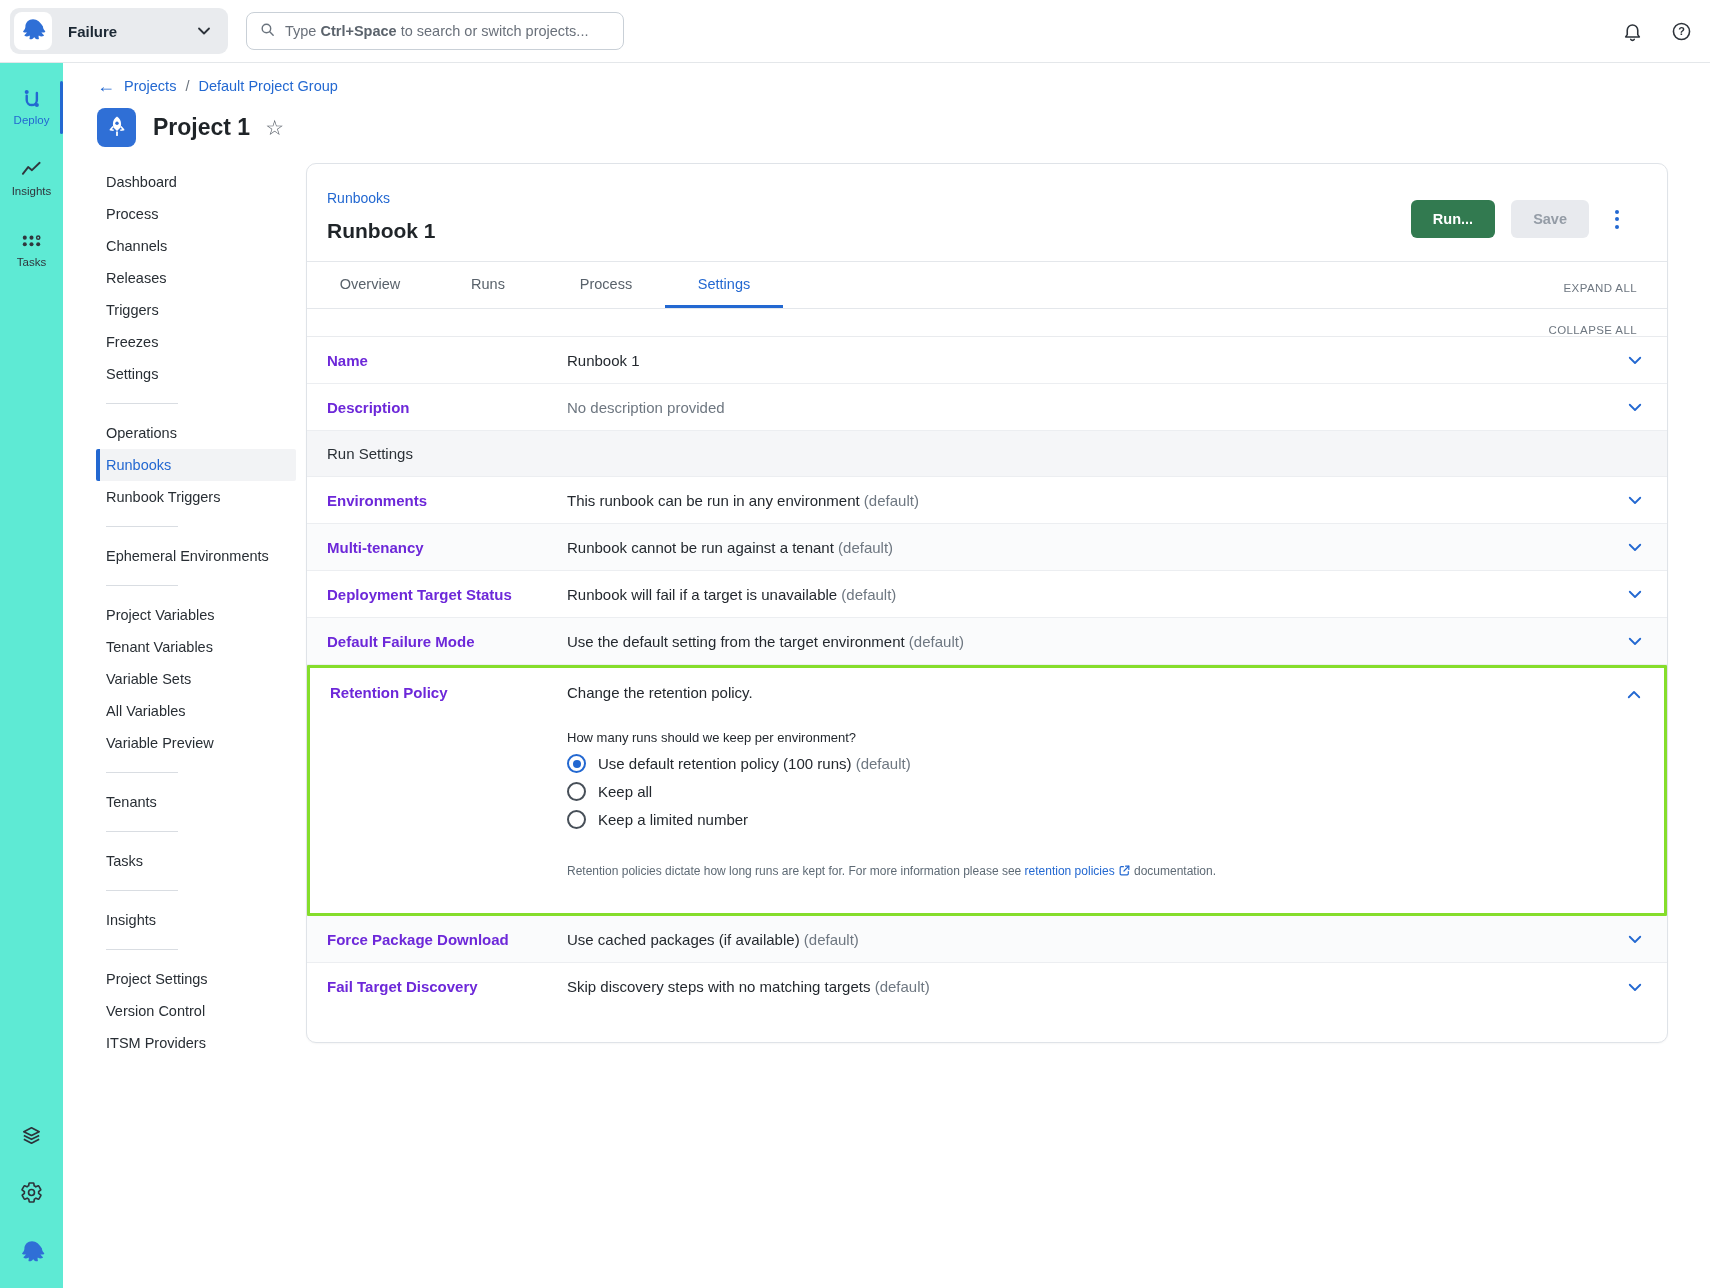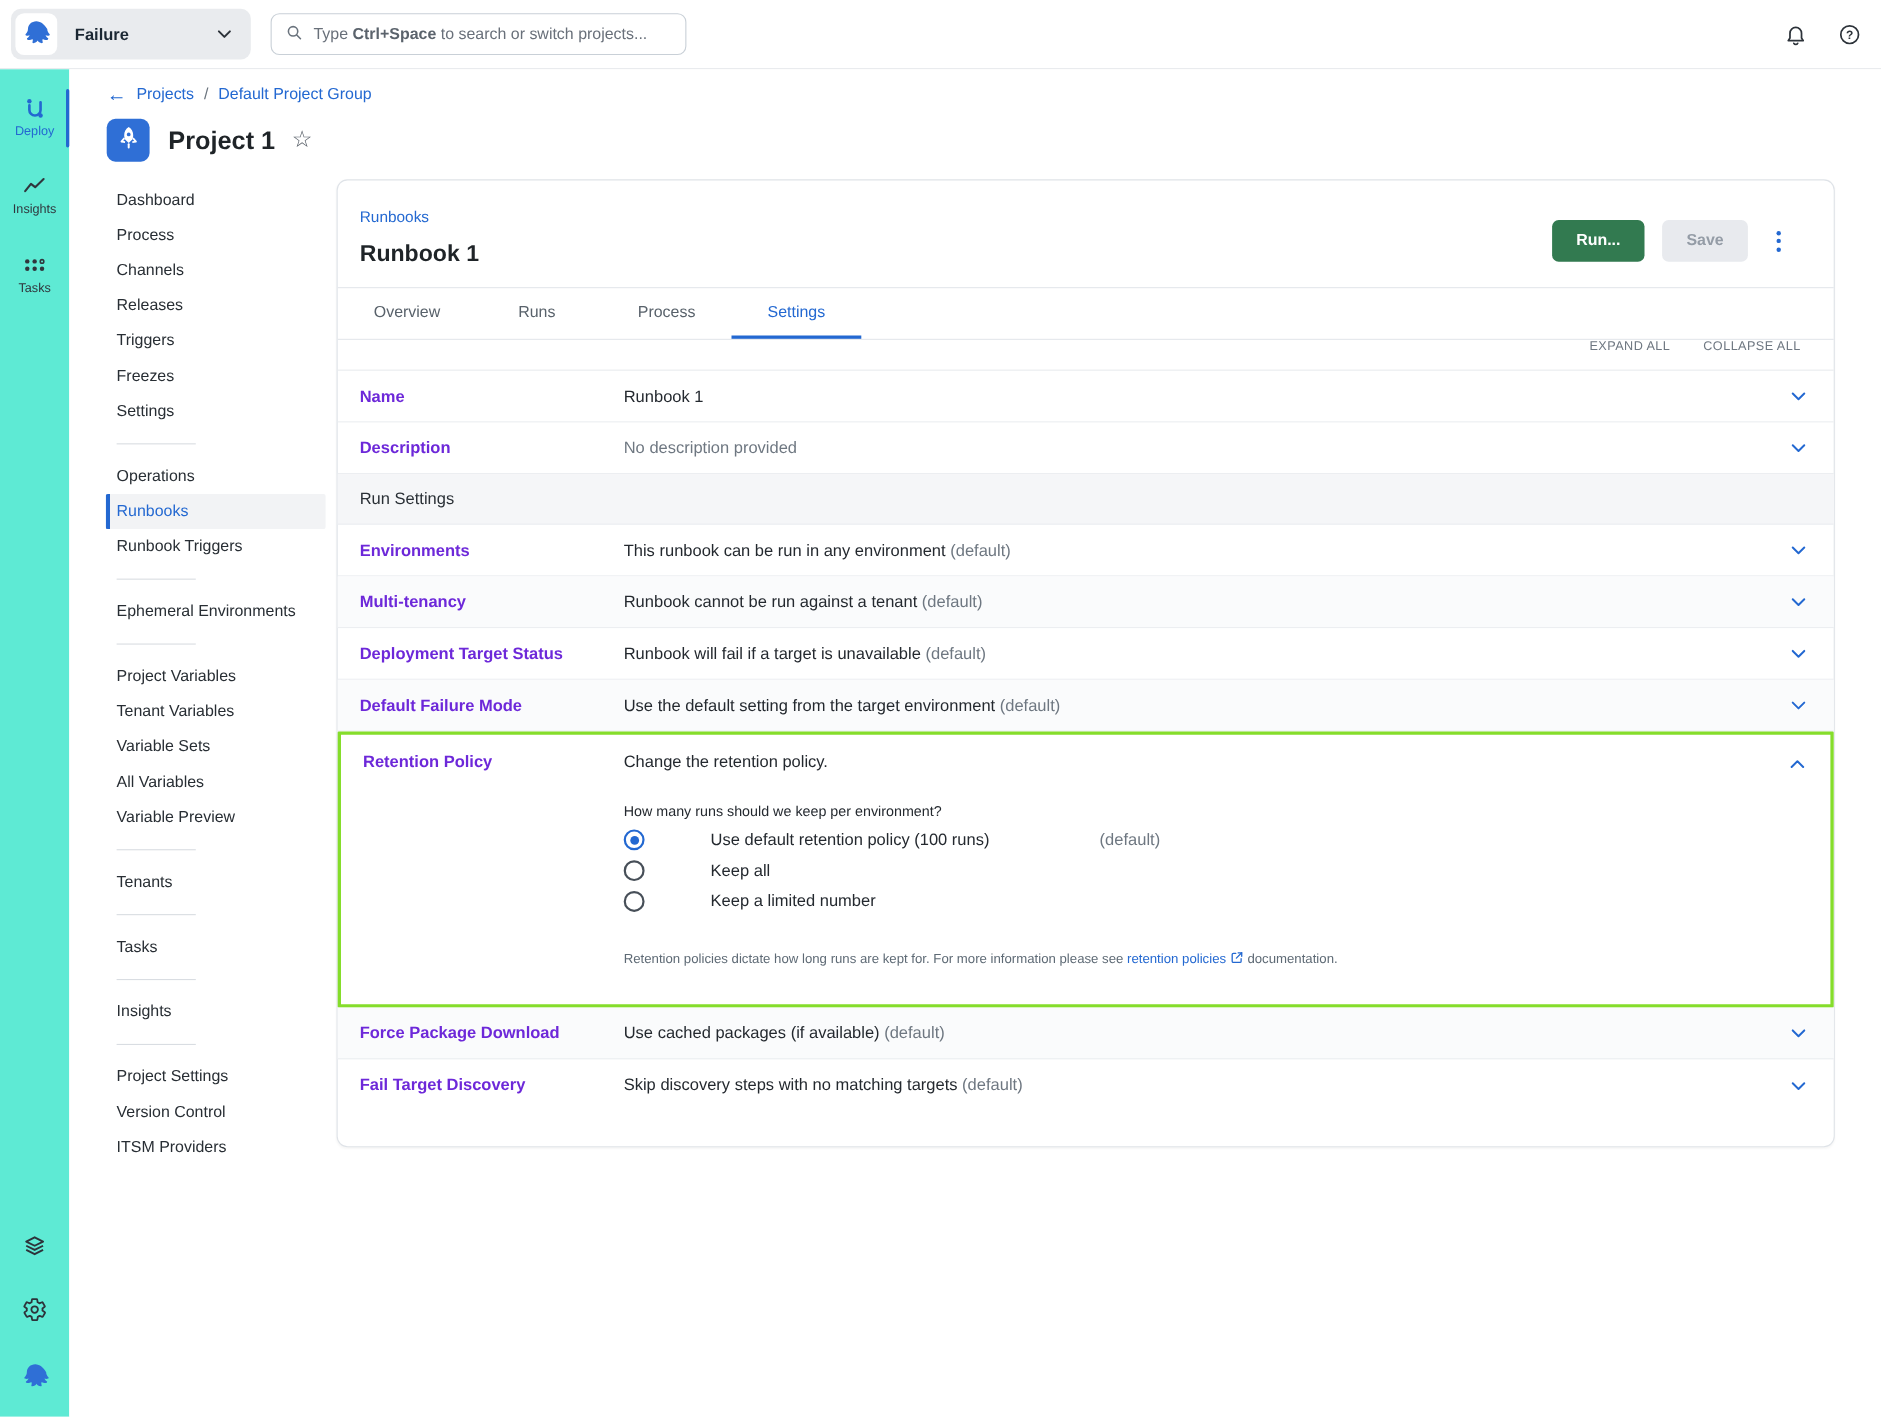--- a/index.html
+++ b/index.html
@@ -81,9 +81,9 @@
          font-weight:normal; color:#59626b; cursor:pointer; }
   .tab.active { color:#2368d1; border-bottom:3px solid #2368d1; }
 
-  .subheader { display:flex; justify-content:flex-end; gap:30px; align-items:flex-start;
+  .subheader { display:flex; justify-content:flex-end; gap:30px; align-items:flex-end;
                height:28px; padding-right:30px; border-bottom:1px solid #e9ebee;
-               font-size:11.5px; letter-spacing:.4px; color:#6e7781; }
+               font-size:11.5px; letter-spacing:.4px; color:#6e7781;flex-direction:column; }
   .subheader span { cursor:pointer; }
 
   

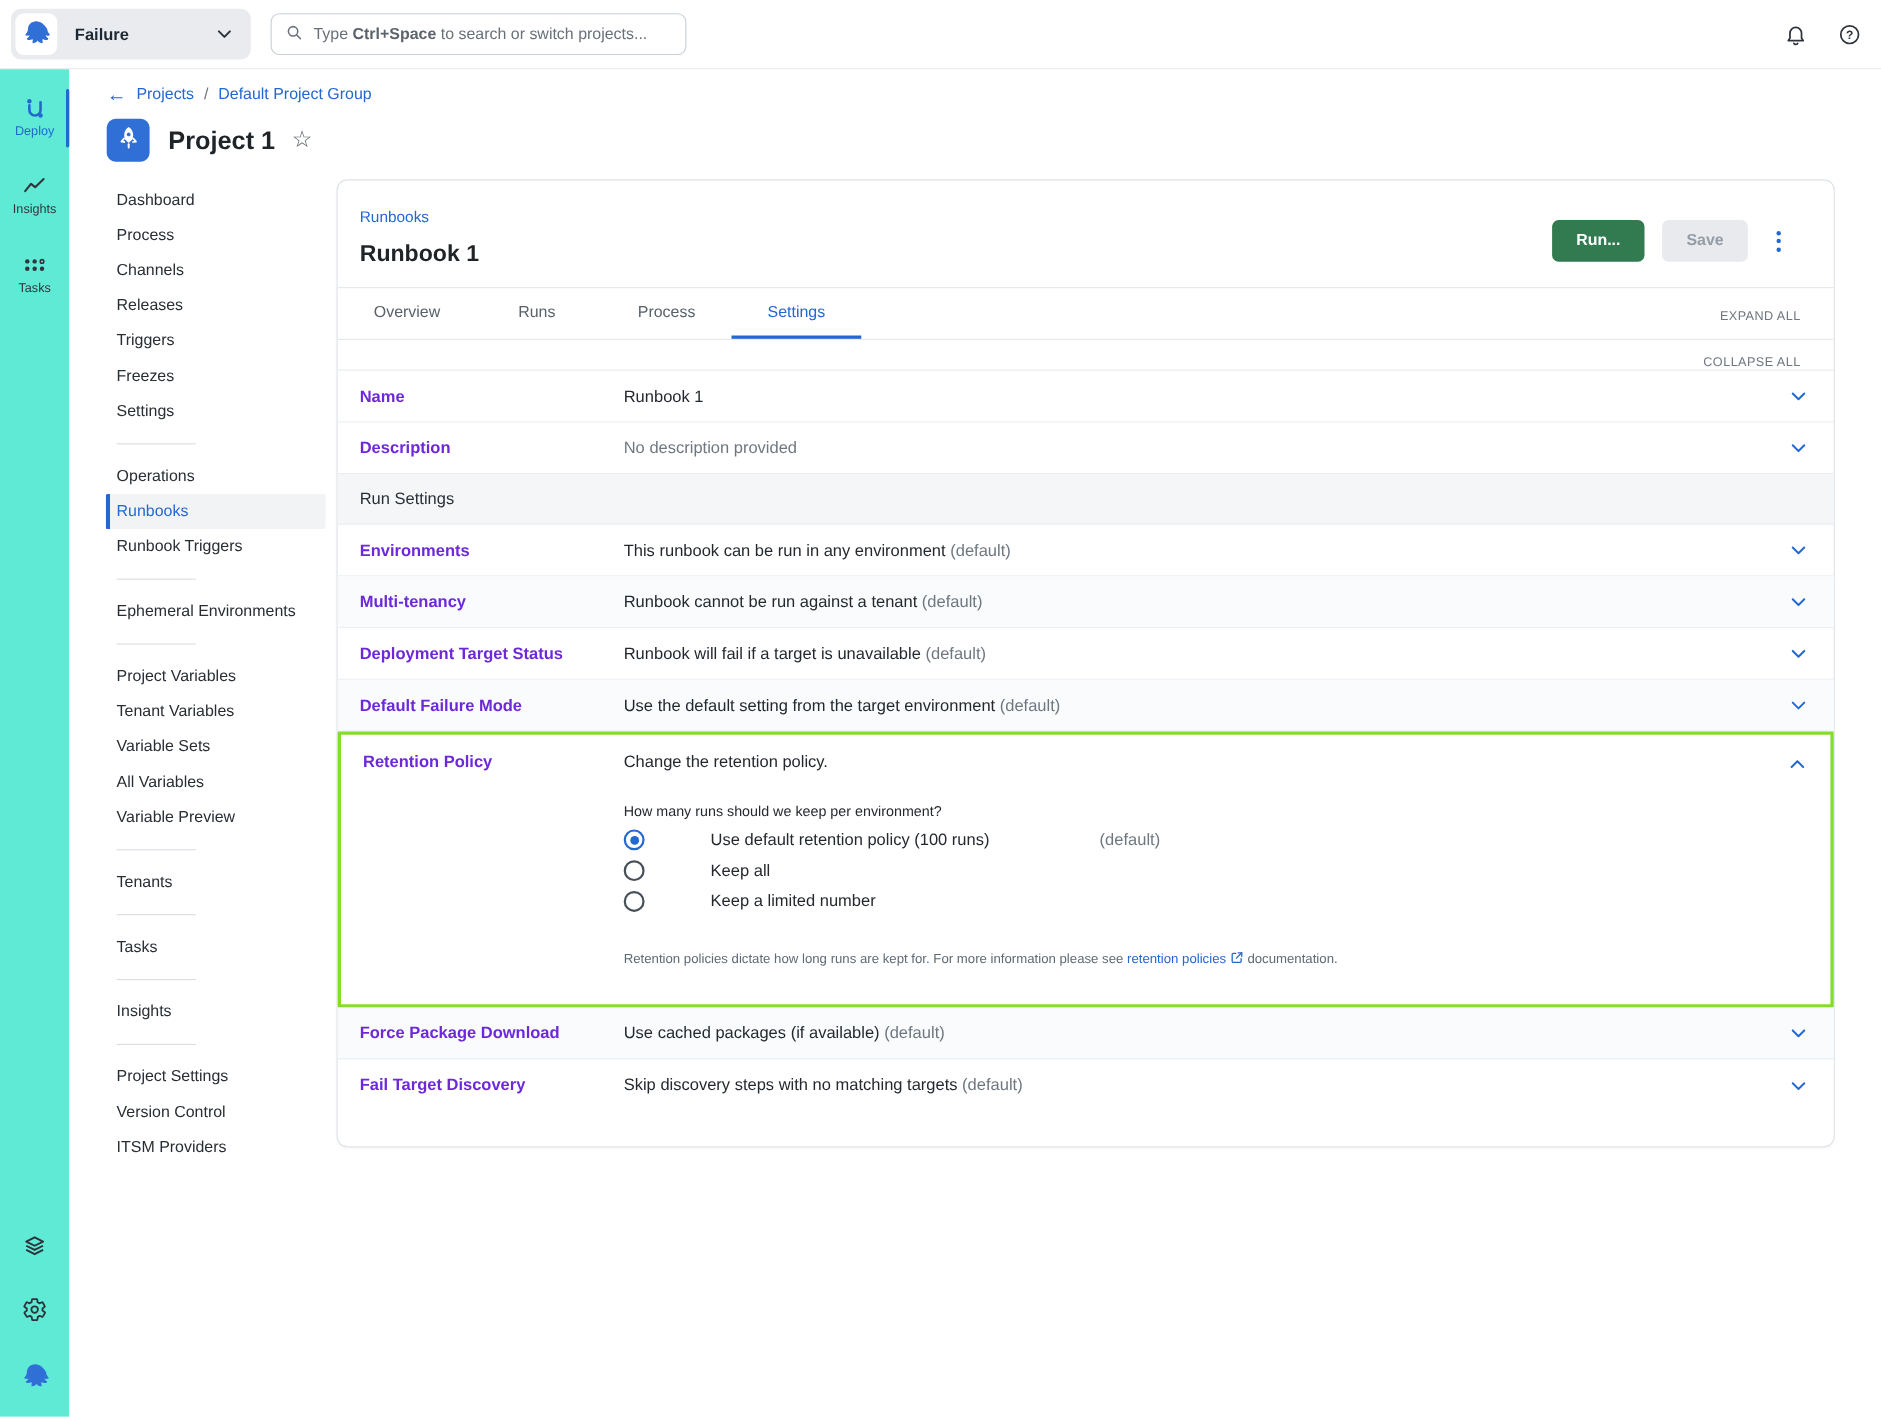--- a/index.html
+++ b/index.html
@@ -106,7 +106,7 @@
   .ret-body { flex:1; }
   .ret-line1 { color:#24292f; padding-top:2px; }
   .ret-question { margin-top:29px; font-size:13px; color:#24292f; }
-  .radio-row { display:flex; align-items:center; margin-top:9px; cursor:pointer;gap:48px; }
+  .radio-row { display:flex; align-items:center; margin-top:9px; cursor:pointer; }
   .radio { width:19px; height:19px; border-radius:50%; border:2px solid #474f58;
            margin-right:12px; flex:none; position:relative; background:#fff; }
   .radio.sel { border-color:#2368d1; }

